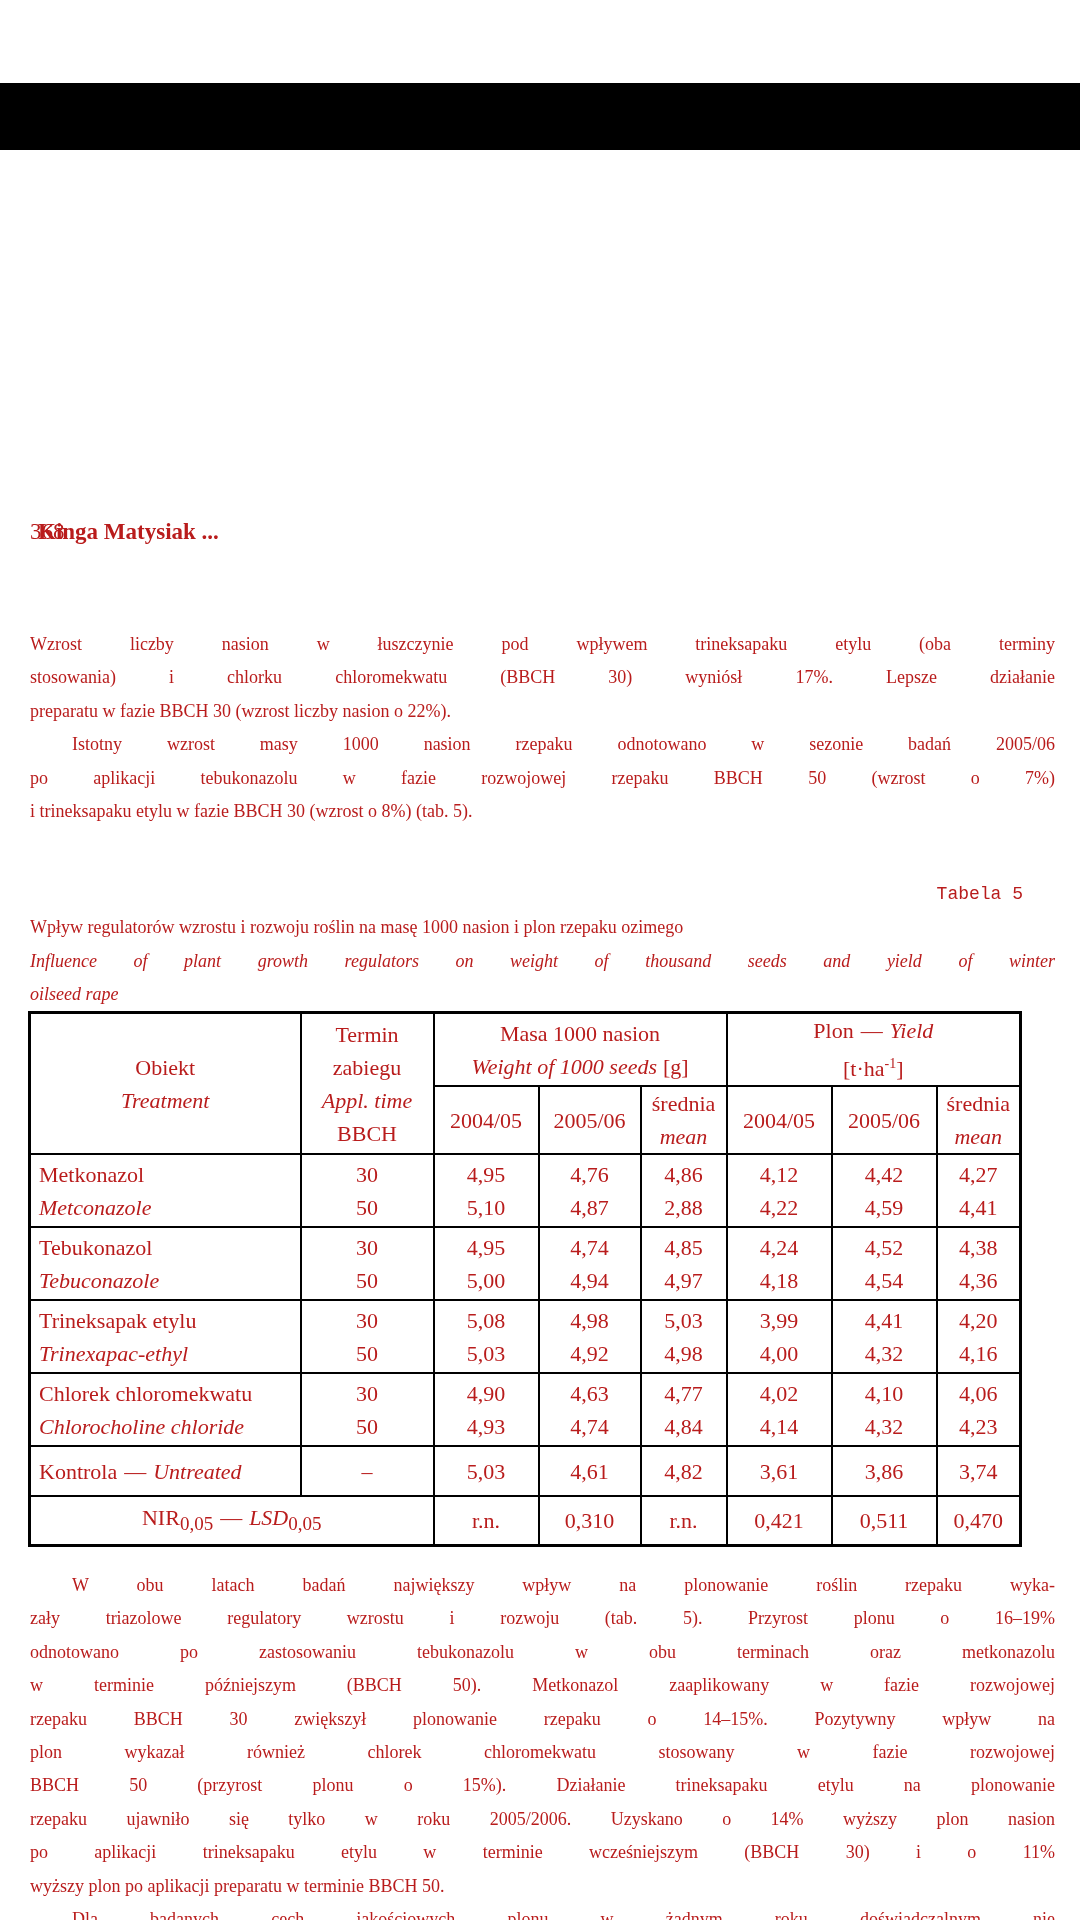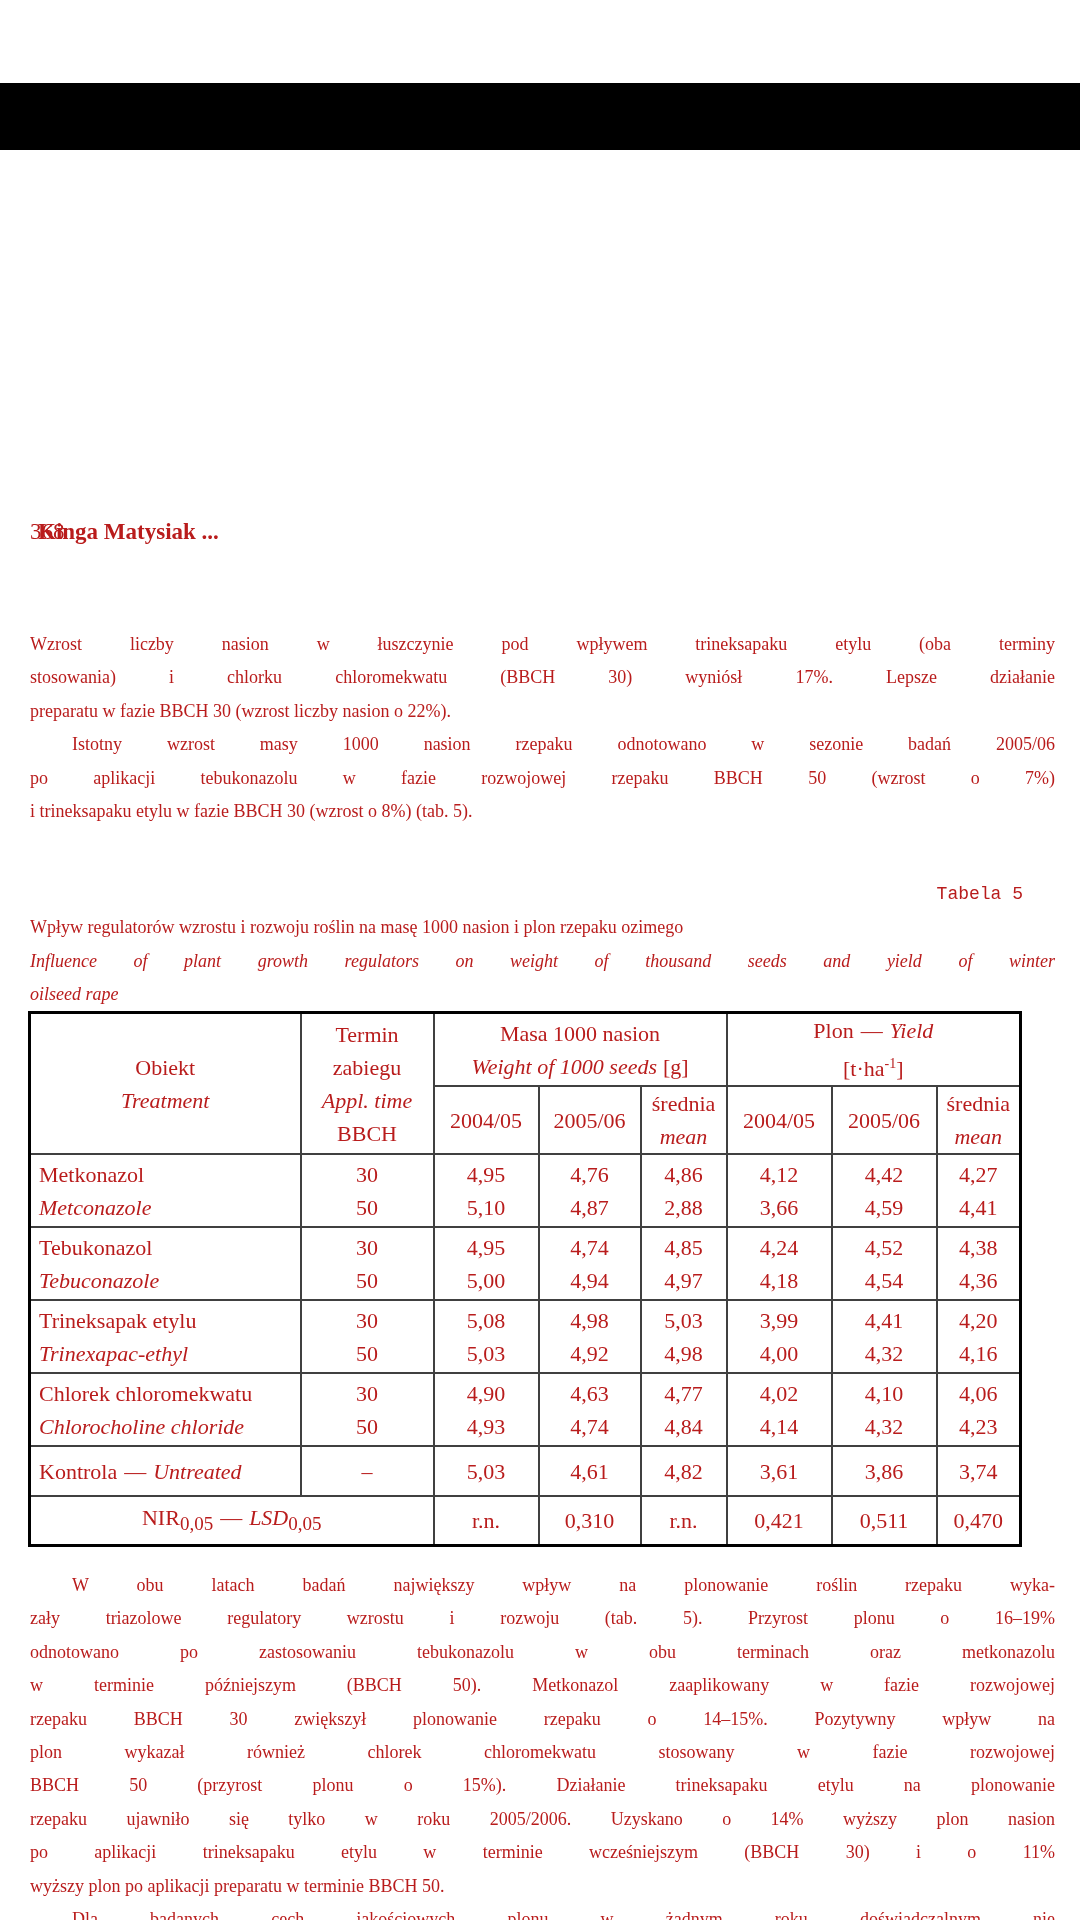--- a/index.html
+++ b/index.html
@@ -55,7 +55,7 @@
     line-height: 33px;
   }
   table.t5 { border: 3px solid #000; }
-  table.t5 td { border: 2px solid #404040; padding: 0; vertical-align: middle; text-align: center; }
+  table.t5 td { border: 2px solid #000000; padding: 0; vertical-align: middle; text-align: center; }
   .hdr1 td { height: 71px; }
   .hdr2 td { height: 59px; }
   .grp td { height: 71px; border-top: none; border-bottom: none; vertical-align: top; }

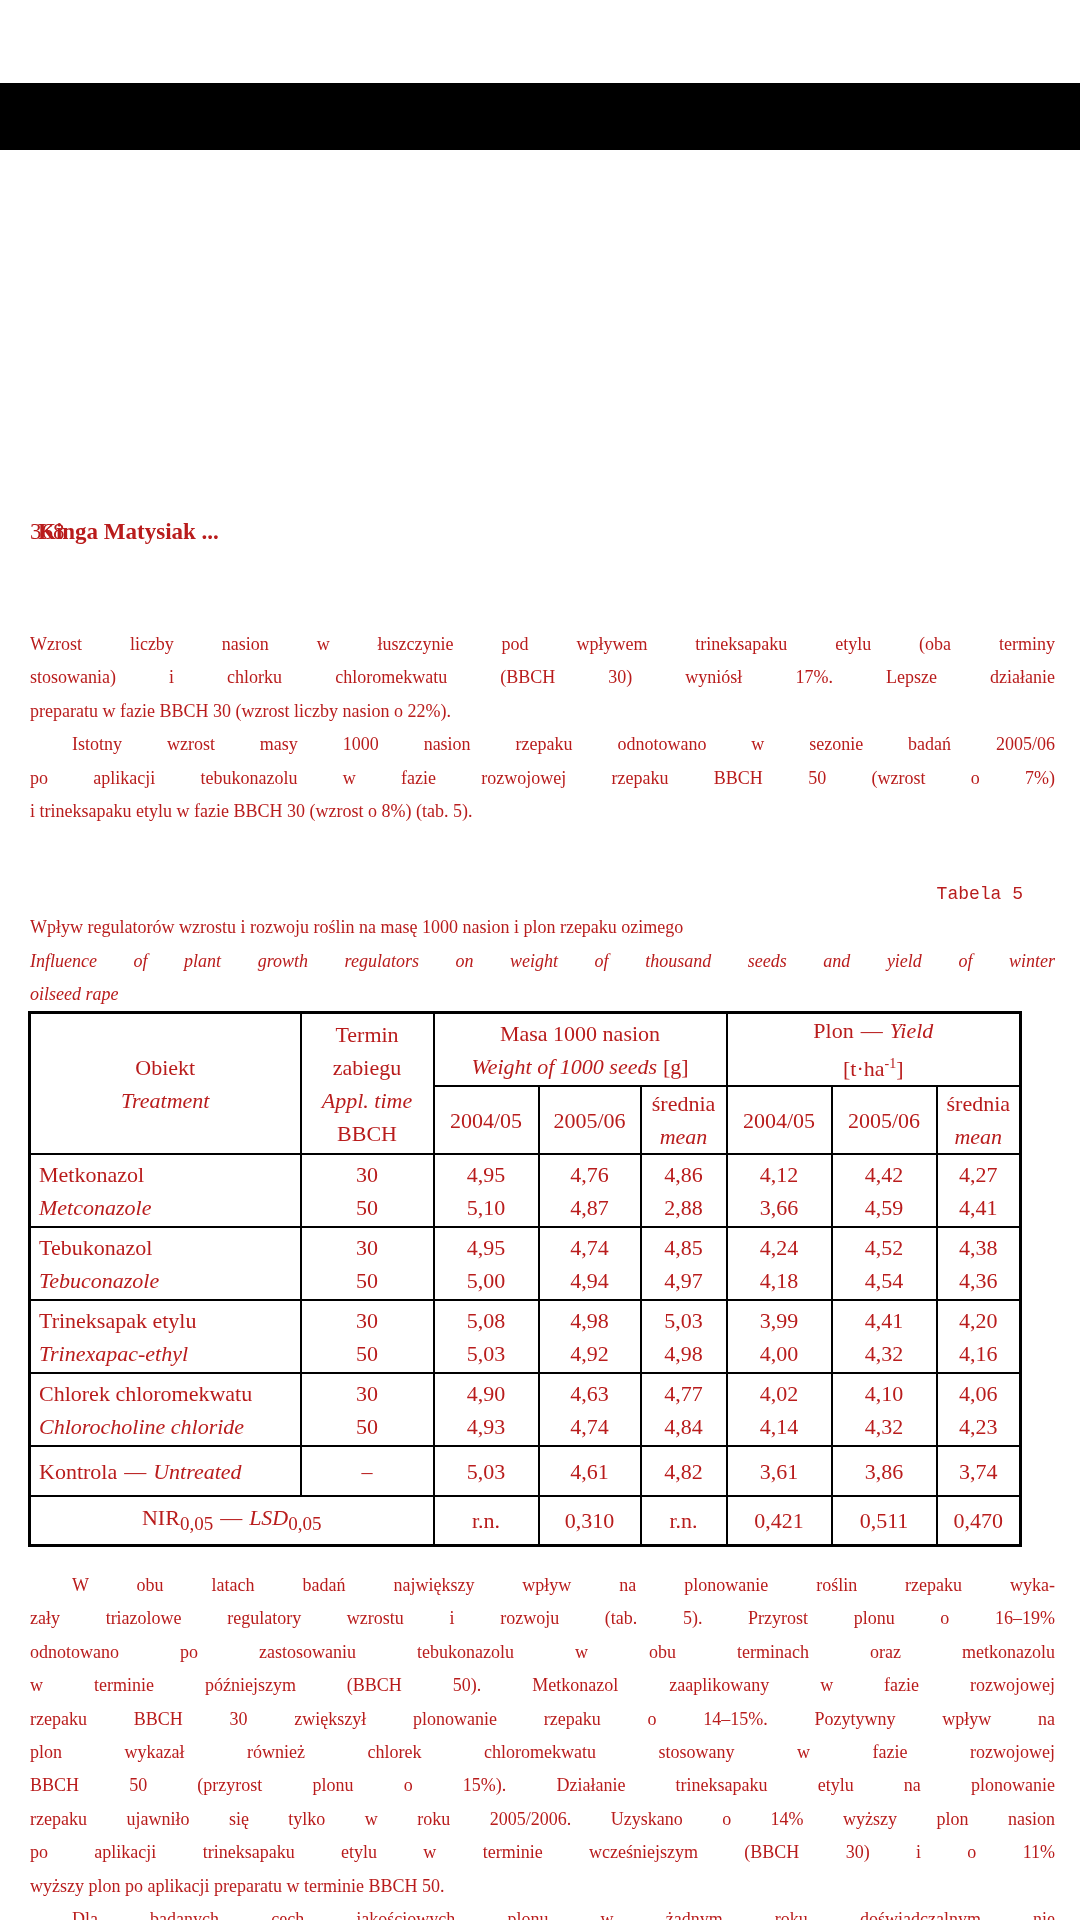--- a/index.html
+++ b/index.html
@@ -167,7 +167,7 @@
           </td>
       <td>
             <div>4,12</div>
-            <div>3,66</div>
+            <div>4,22</div>
           </td>
       <td>
             <div>4,42</div>

